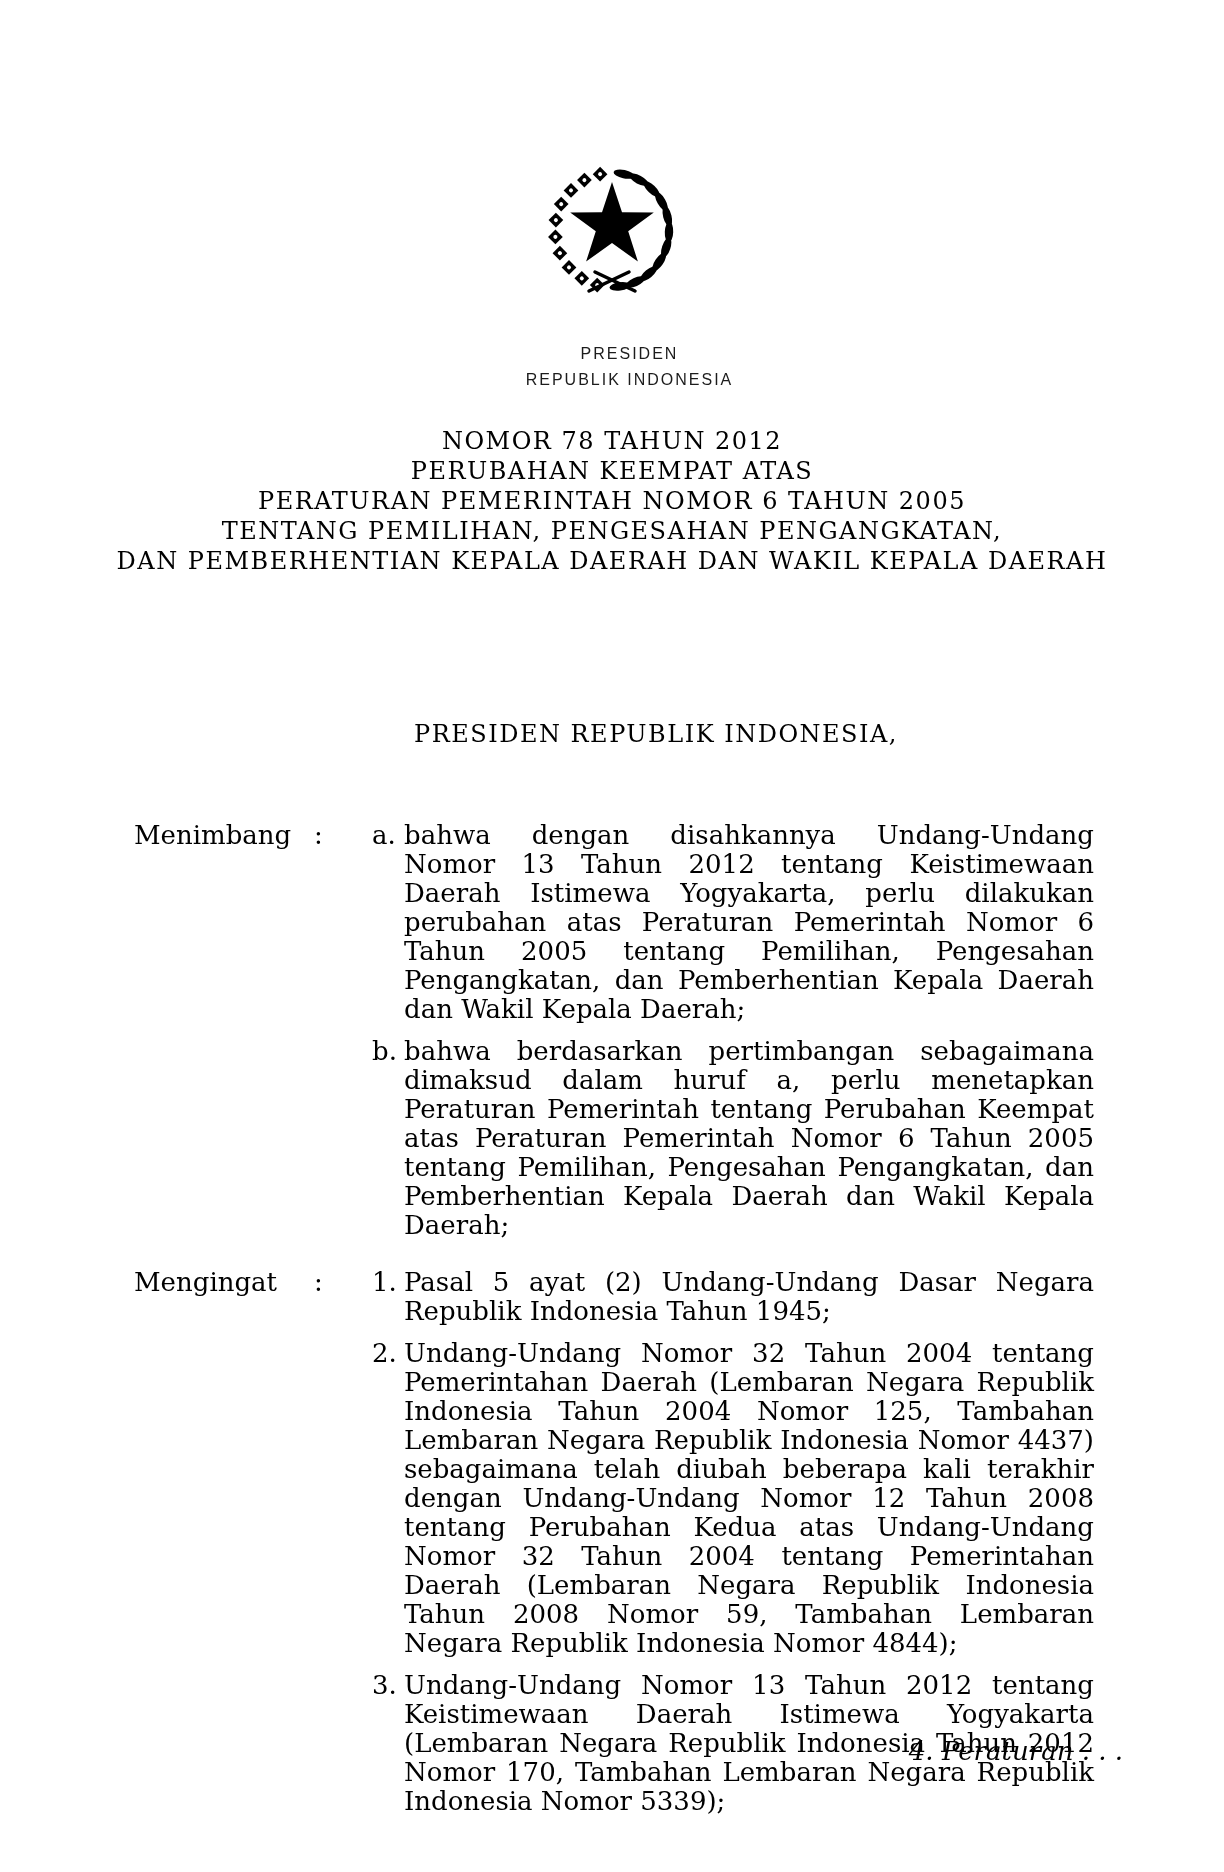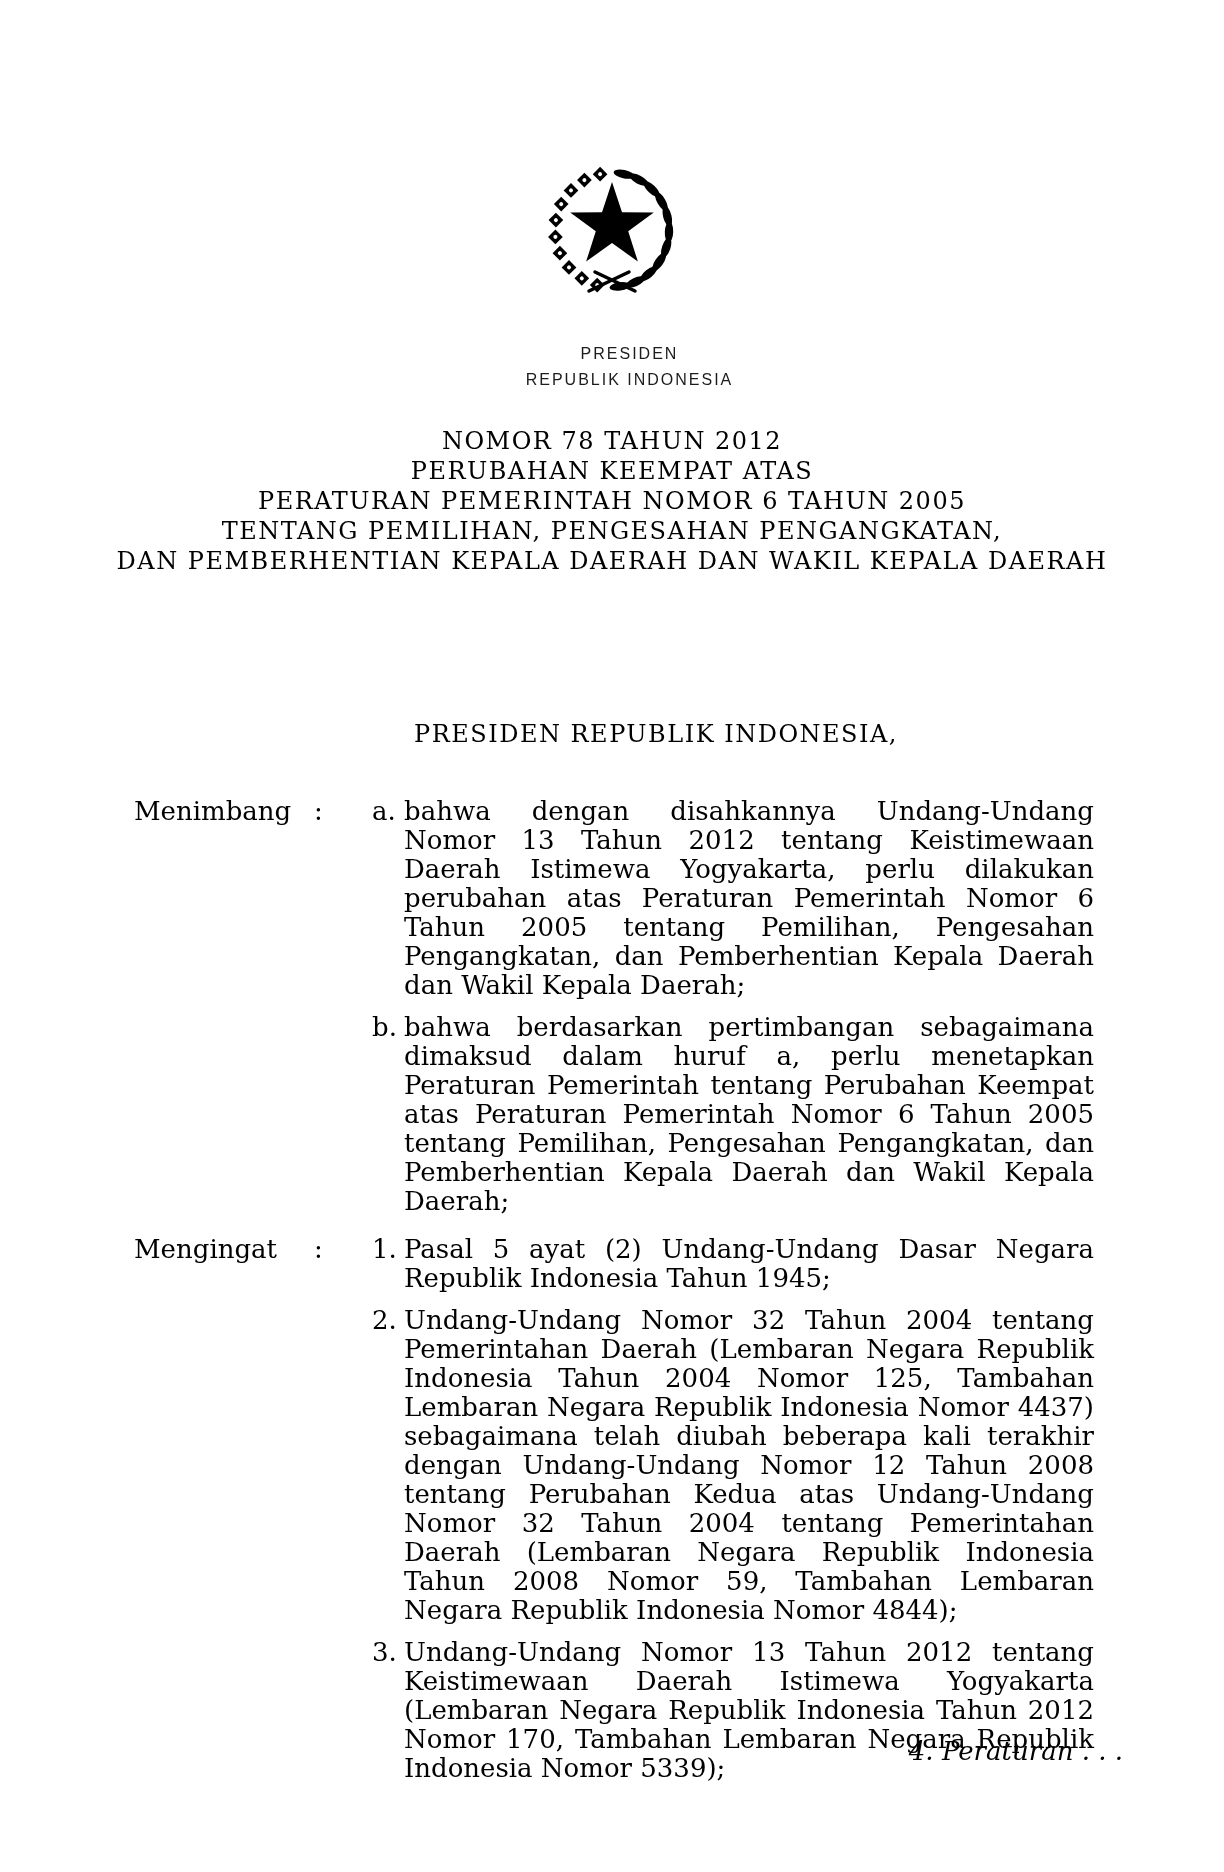--- a/index.html
+++ b/index.html
@@ -79,7 +79,7 @@
     font-size: 26px;
     line-height: 29px;
   }
-  .clause { display: flex; align-items: flex-start; }
+  .clause { display: flex; align-items: flex-start; margin-top: 24px; }
   .clause-gap { margin-top: 19px; justify-content: flex-end; }
   .clause-label { width: 180px; flex: none; }
   .clause-colon { width: 58px; flex: none; }

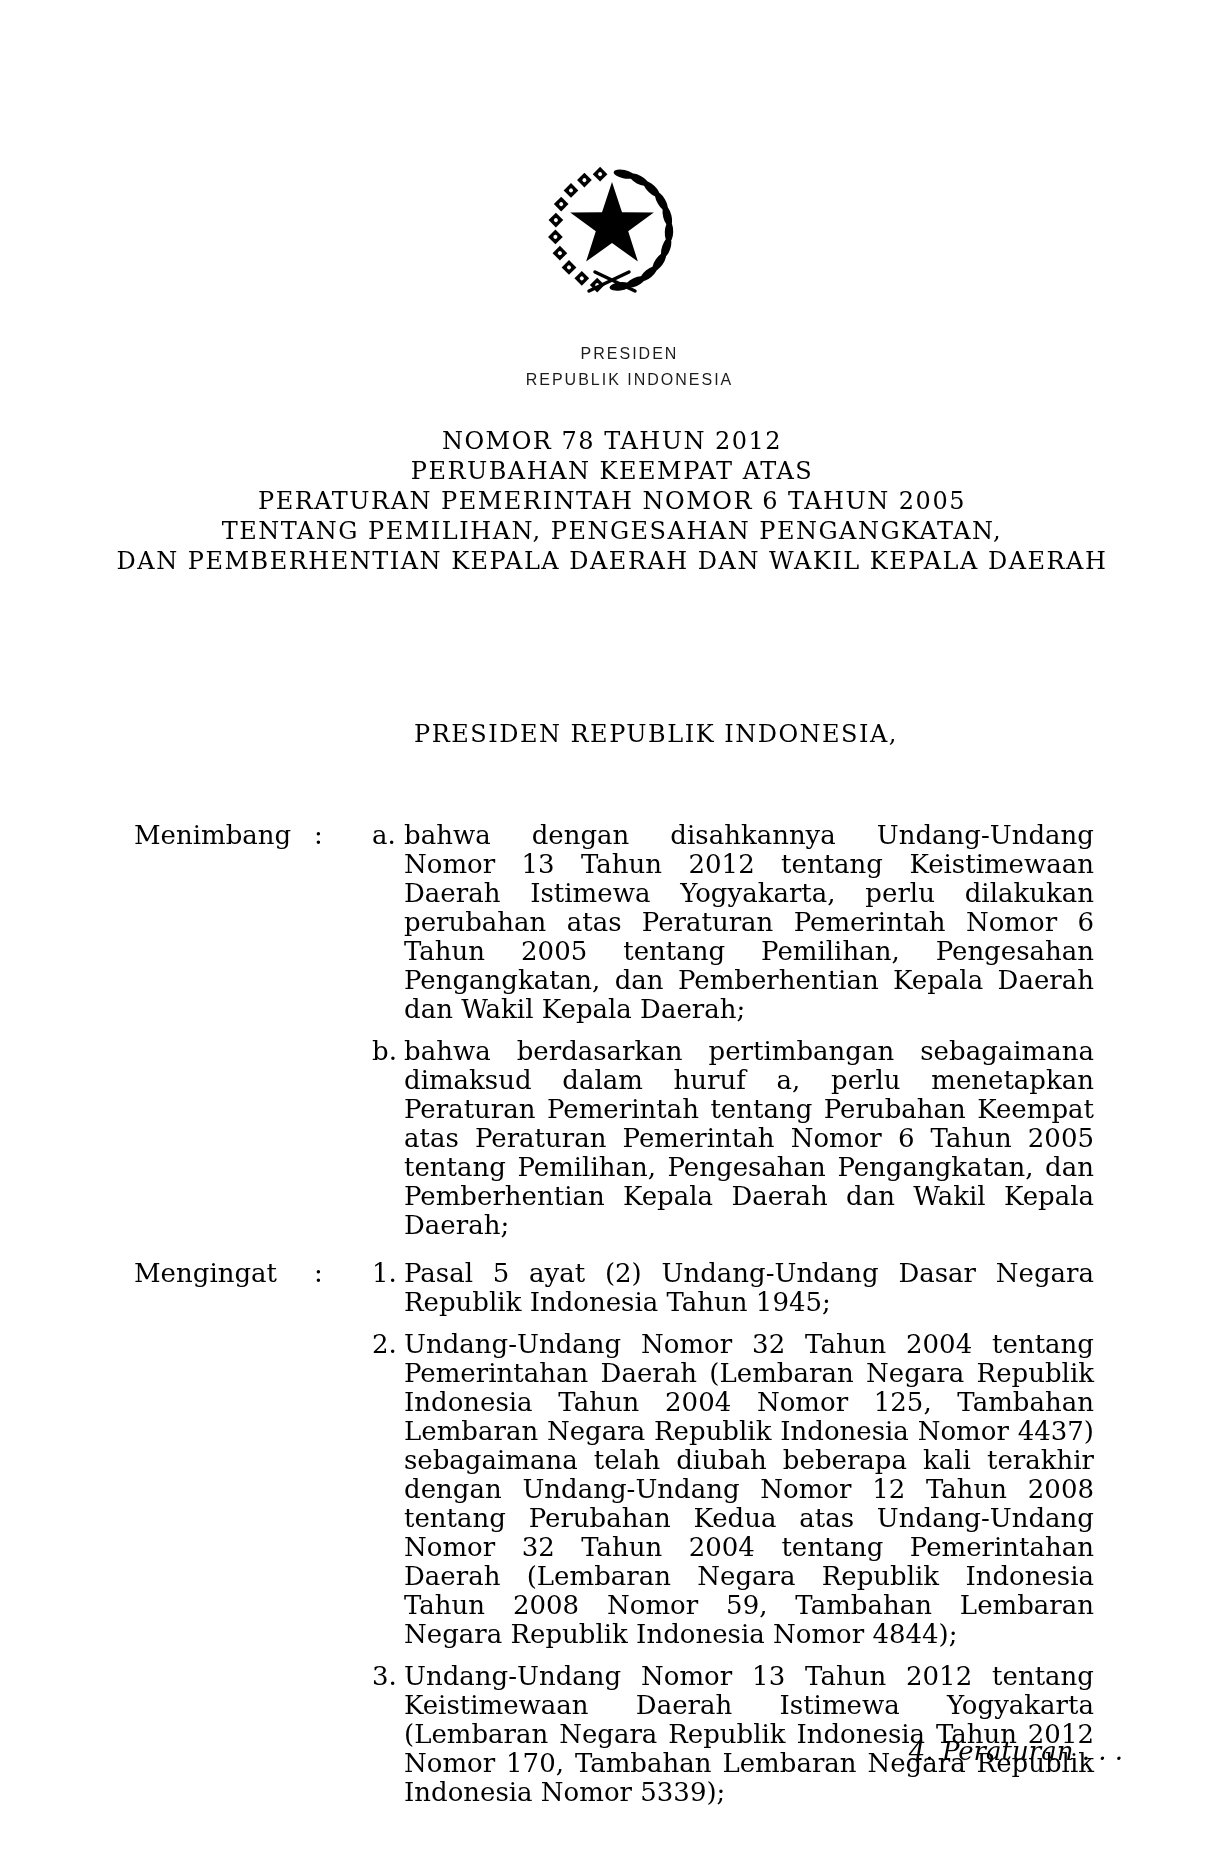--- a/index.html
+++ b/index.html
@@ -80,7 +80,7 @@
     line-height: 29px;
   }
   .clause { display: flex; align-items: flex-start; margin-top: 24px; }
-  .clause-gap { margin-top: 19px; justify-content: flex-end; }
+  .clause-gap { margin-top: 28px; justify-content: flex-end; }
   .clause-label { width: 180px; flex: none; }
   .clause-colon { width: 58px; flex: none; }
   .clause-items { flex: 1; min-width: 0; }

